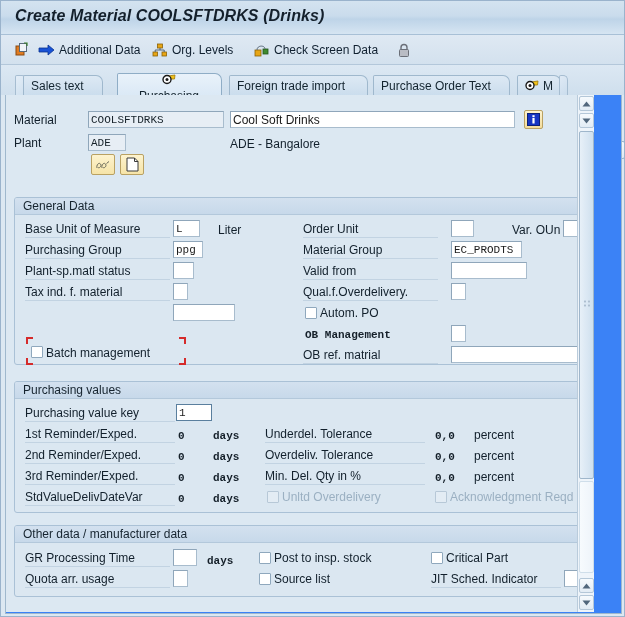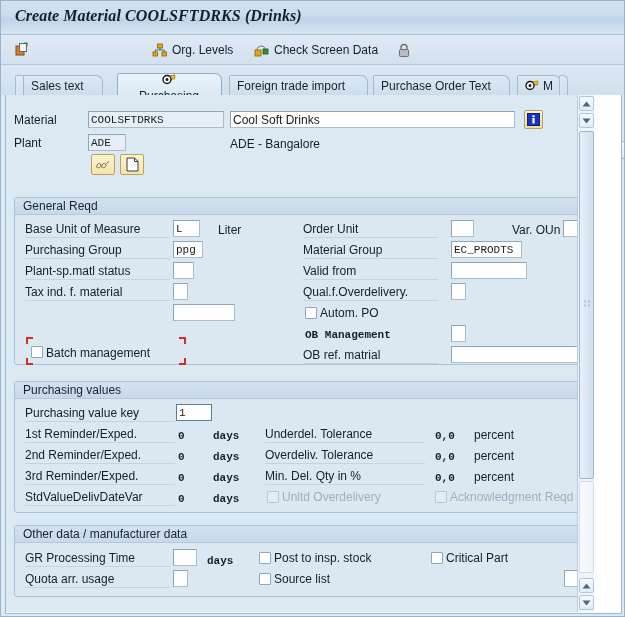--- a/index.html
+++ b/index.html
@@ -31,7 +31,6 @@
     font-size: 16px; font-weight: bold; font-style: italic;
     color: #14202c; letter-spacing: 0.1px;
     white-space: nowrap;
-    font-family: Liberation Serif, serif;
   }
 
   

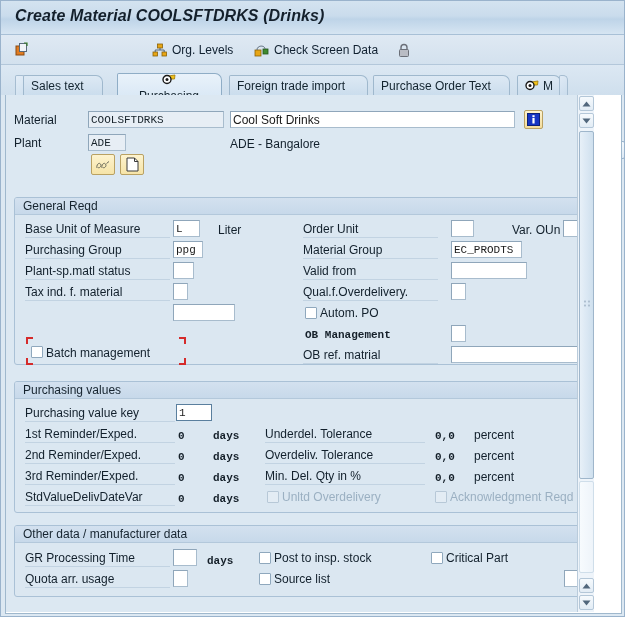--- a/index.html
+++ b/index.html
@@ -235,6 +235,14 @@
       </span>
     </div>
 
+    <div class="tb-item" style="left:34px;">
+      <span>
+        <svg width="17" height="14" viewBox="0 0 17 14">
+          <path d="M1 5 H10 V2 L16 7 L10 12 V9 H1 Z" fill="#1852d6" stroke="#0b3390" stroke-width="0.8"></path>
+        </svg>
+      </span>
+      <span class="tb-label">Additional Data</span>
+    </div>
 
     <div class="tb-item" style="left:148px;">
       <span>

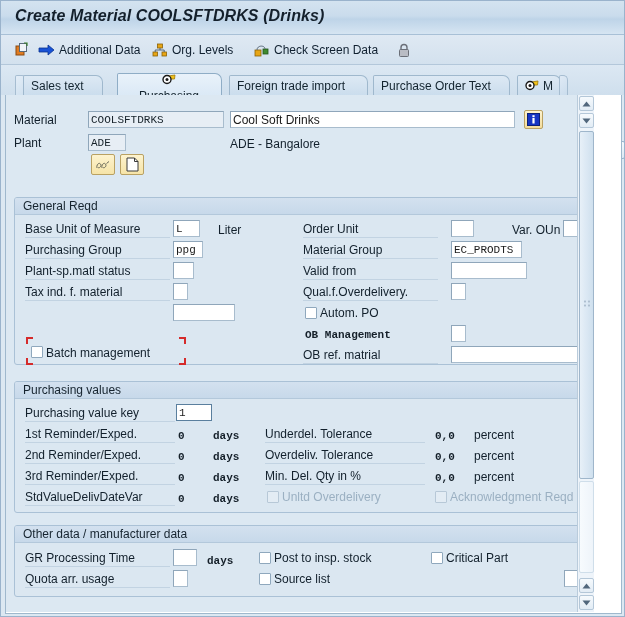--- a/index.html
+++ b/index.html
@@ -84,7 +84,7 @@
   
   .content {
     position: absolute; left: 4px; top: 94px; width: 617px; height: 519px;
-    background: #ffffff;
+    background: #3b82f6;
     border: 1px solid #9fb8cd;
     border-top: none;
     overflow: hidden;

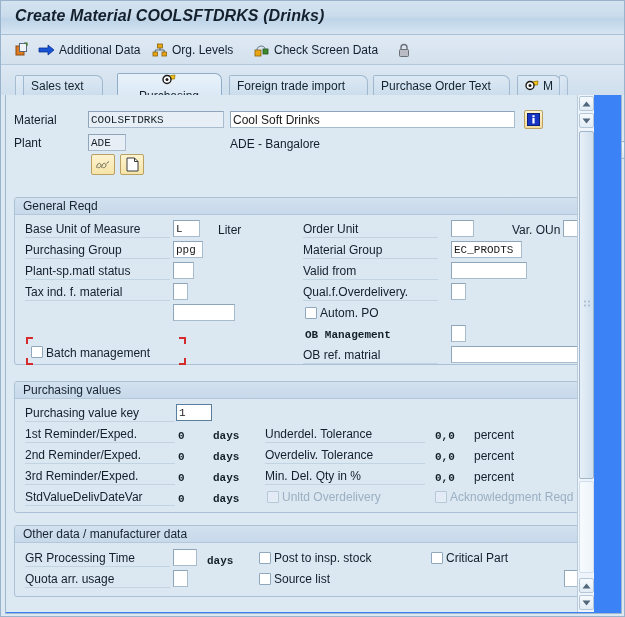--- a/index.html
+++ b/index.html
@@ -372,7 +372,7 @@
       </div>
 
       <div class="group" style="left:8px;top:102px;width:572px;height:168px;">
-        <div class="ghdr">General Reqd</div>
+        <div class="ghdr">General Data</div>
 
         <div class="lbl" style="left:10px;top:24px;width:145px;">Base Unit of Measure</div>
         <input class="inp" style="left: 158px; top: 22px; width: 27px;" value="L">

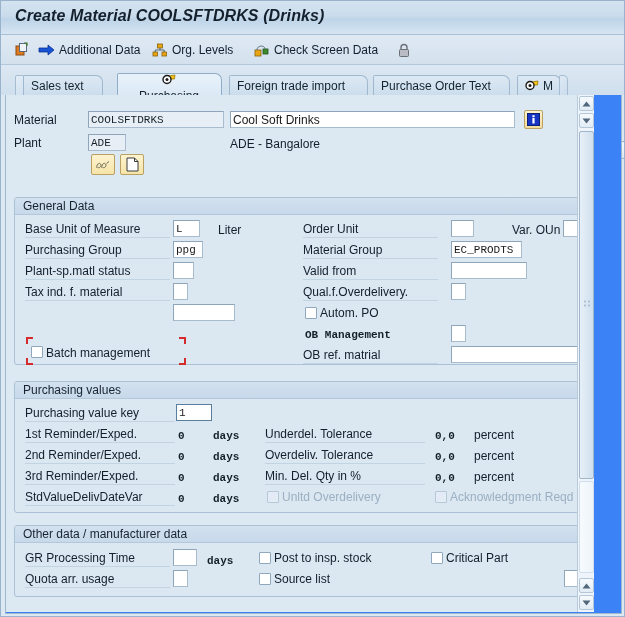--- a/index.html
+++ b/index.html
@@ -481,6 +481,7 @@
         <div class="cbx" style="left:416px;top:26px;"></div>
         <div class="txt" style="left:431px;top:25px;">Critical Part</div>
 
+        <div class="lbl" style="left:416px;top:46px;width:130px;">JIT Sched. Indicator</div>
         <input class="inp" style="left: 549px; top: 44px; width: 15px;" value="">
       </div>
 

